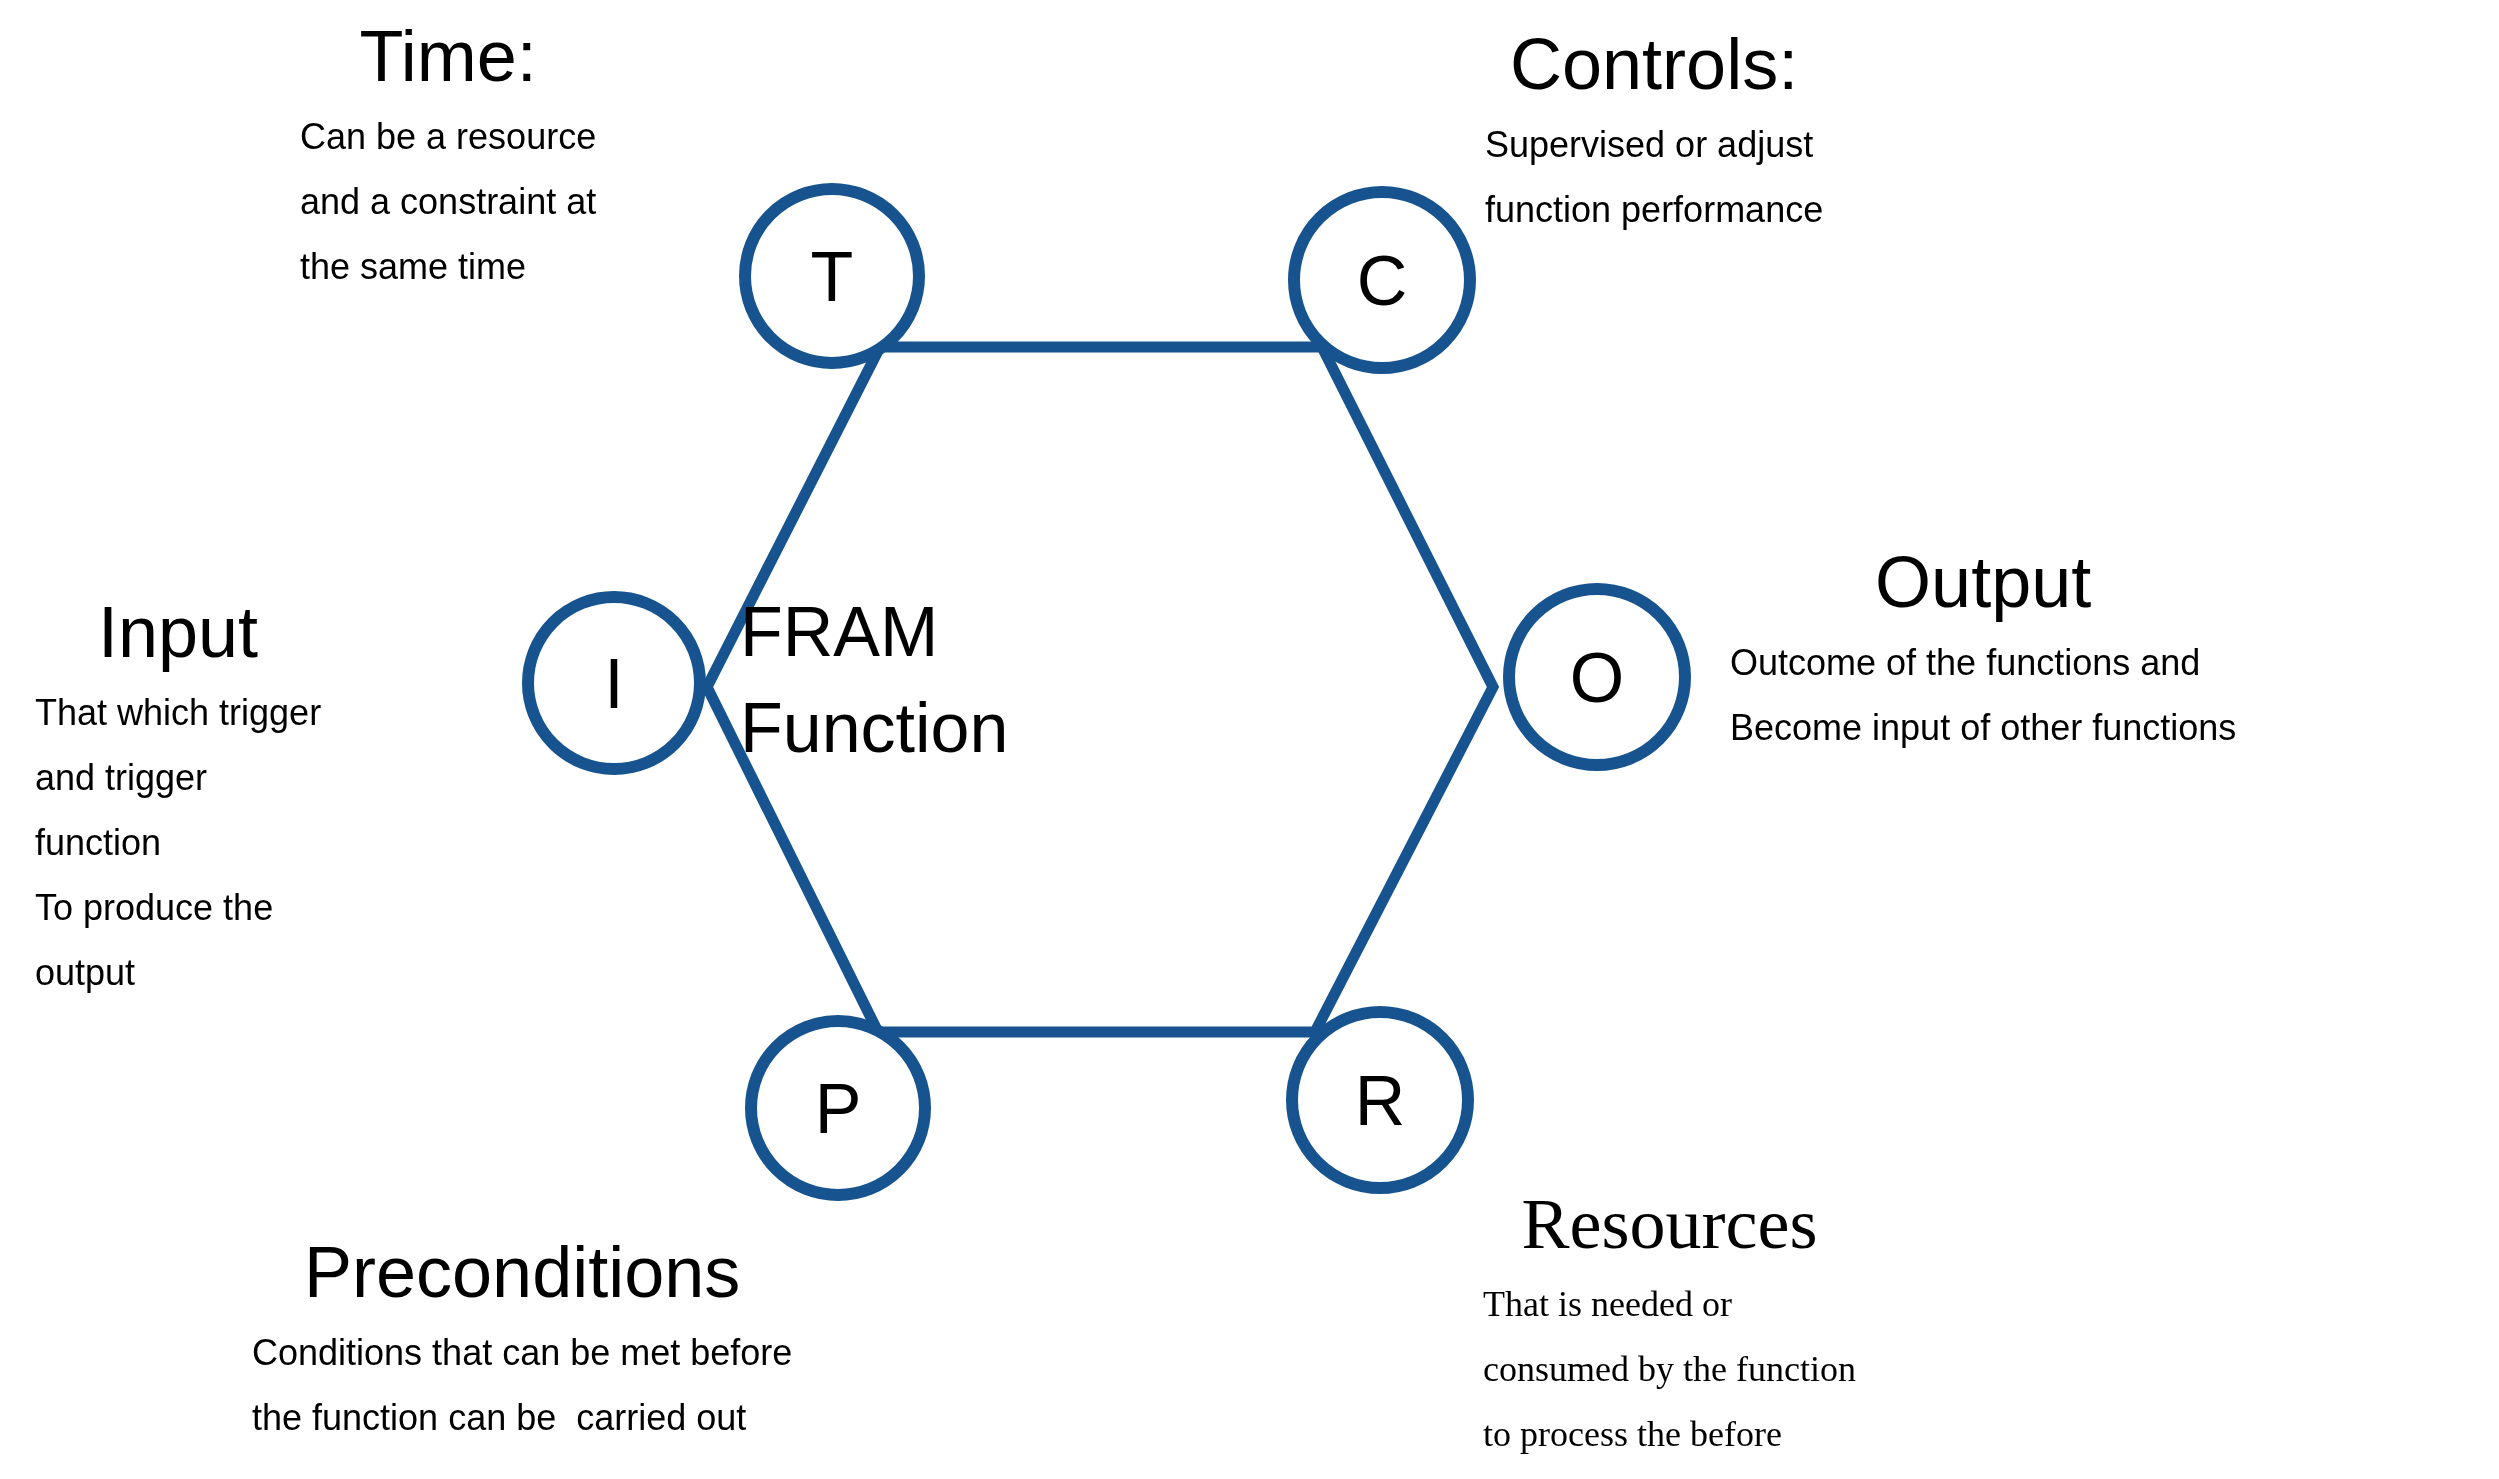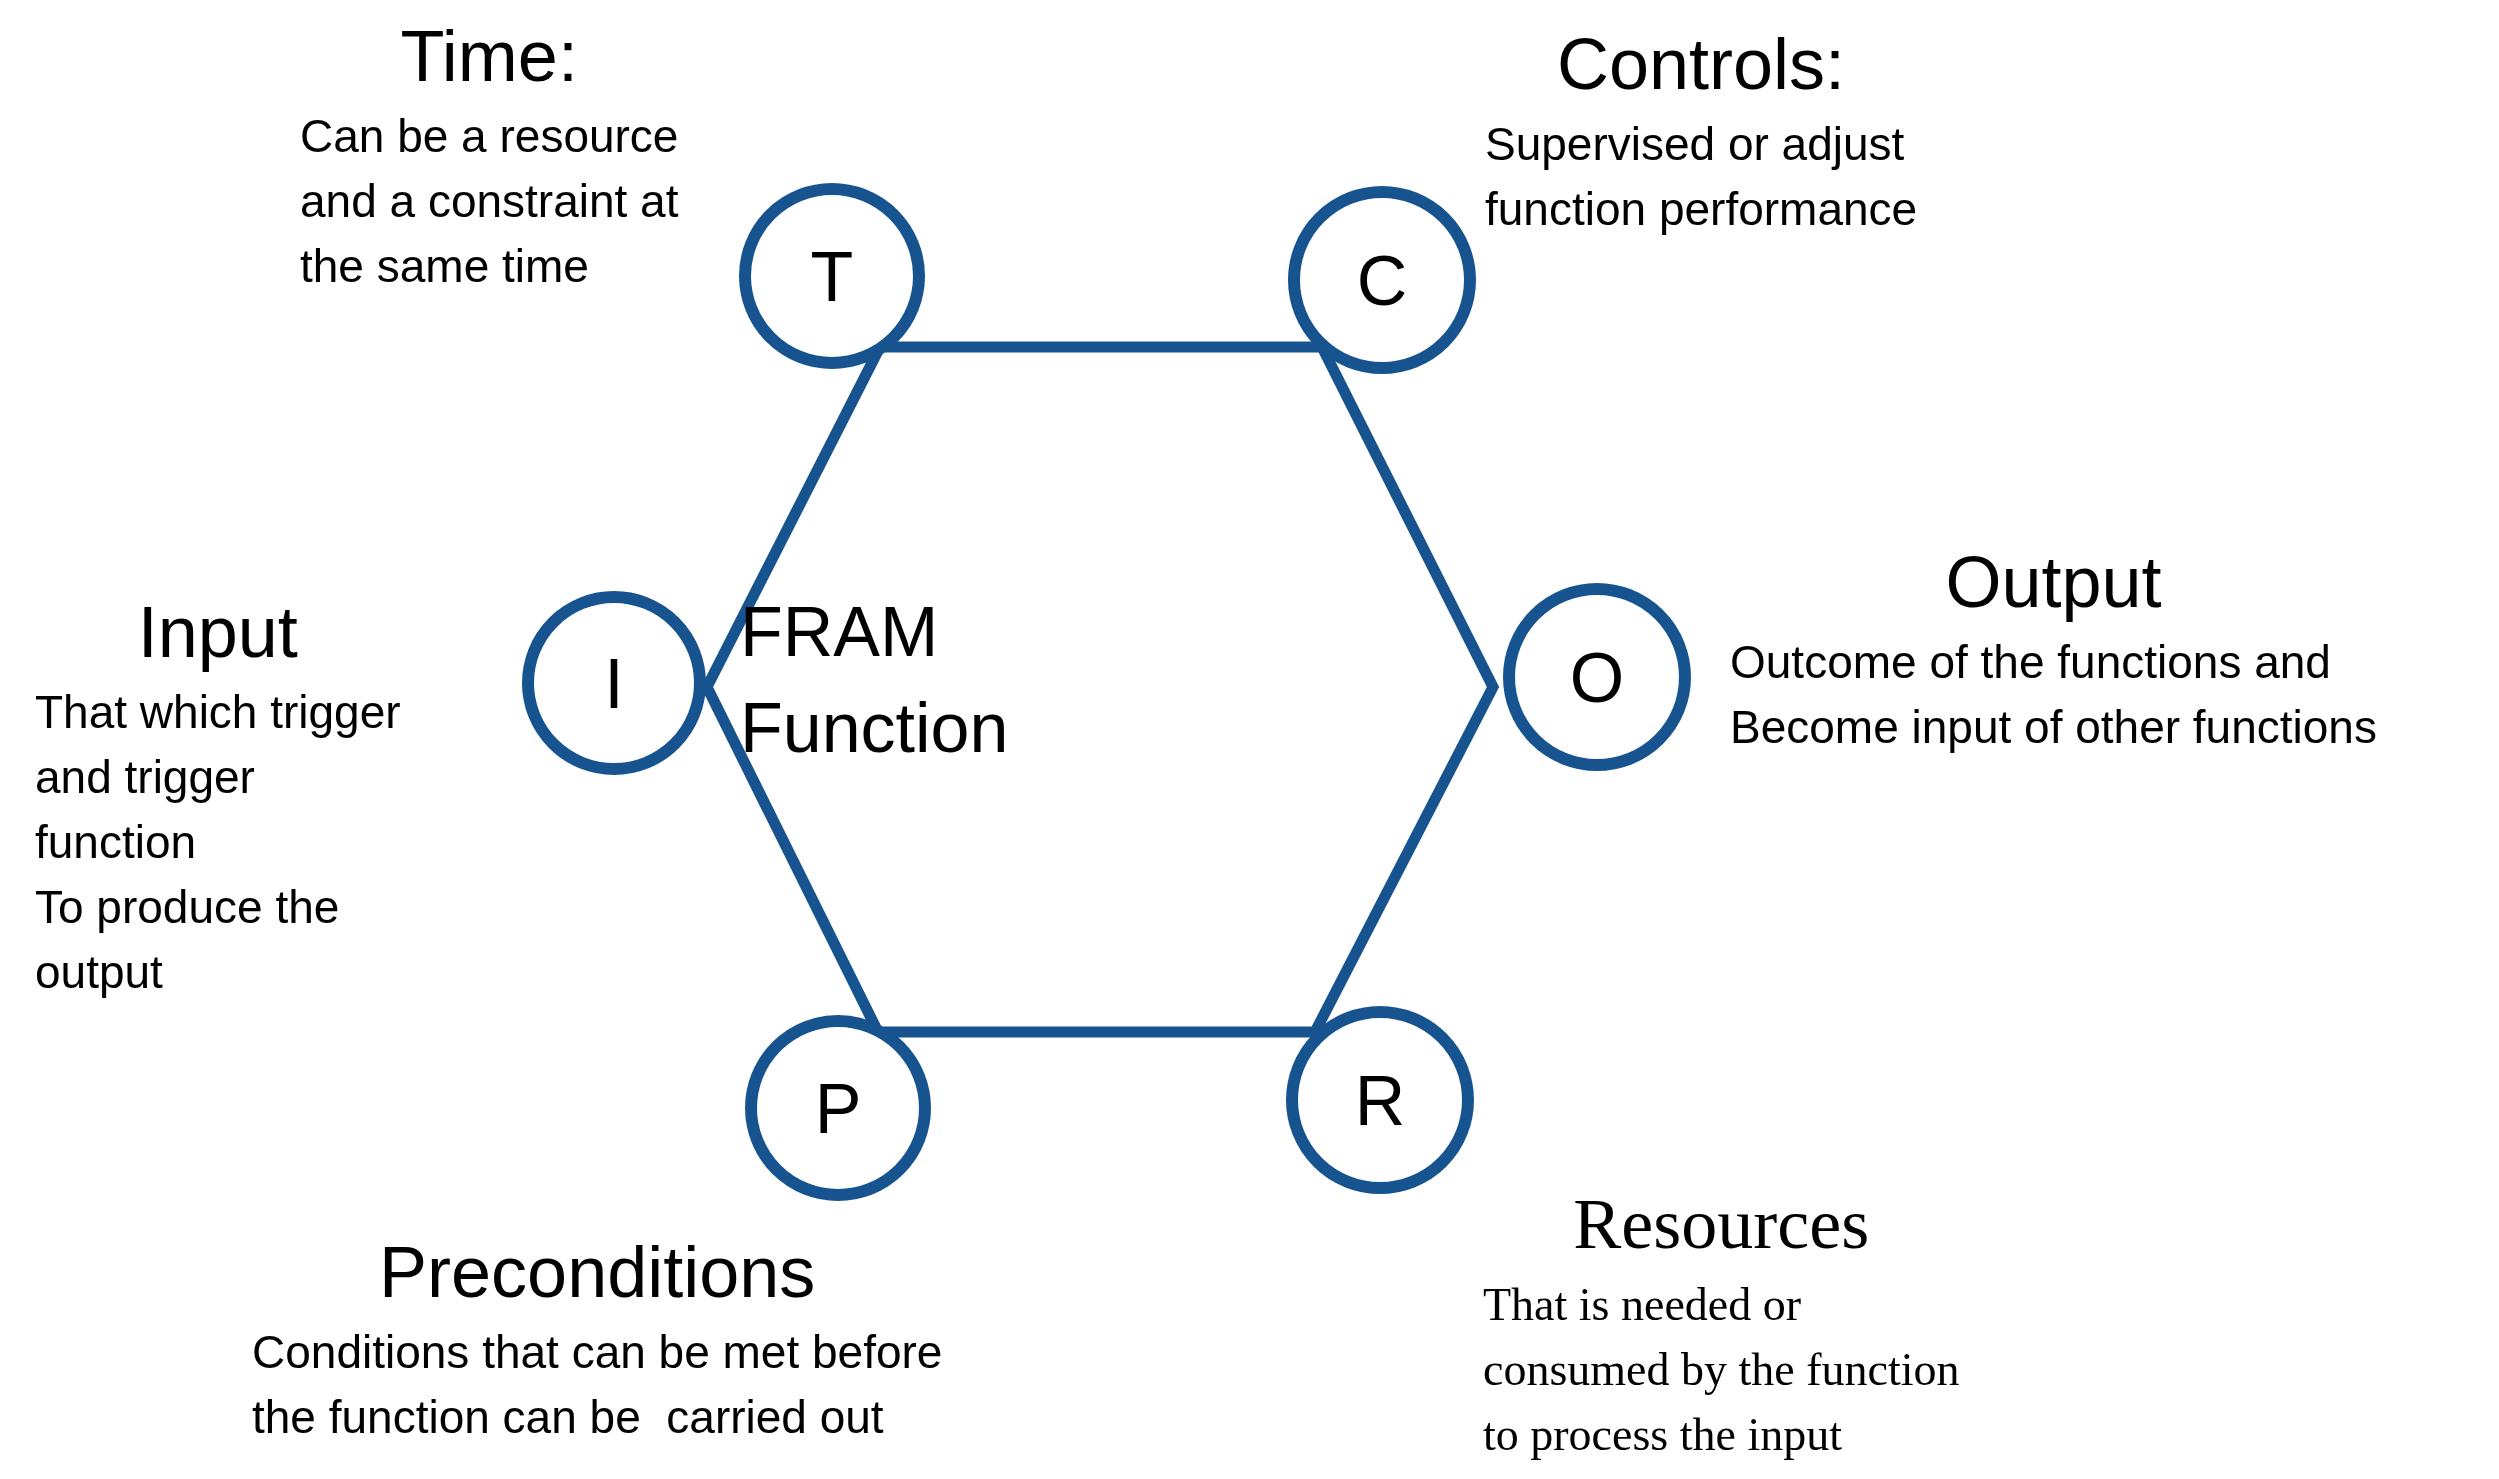--- a/index.html
+++ b/index.html
@@ -31,7 +31,7 @@
     text-align: center;
   }
   .l {
-    font-size: 46px;
+    font-size: 36px;
     line-height: 65px;
     white-space: pre;
   }

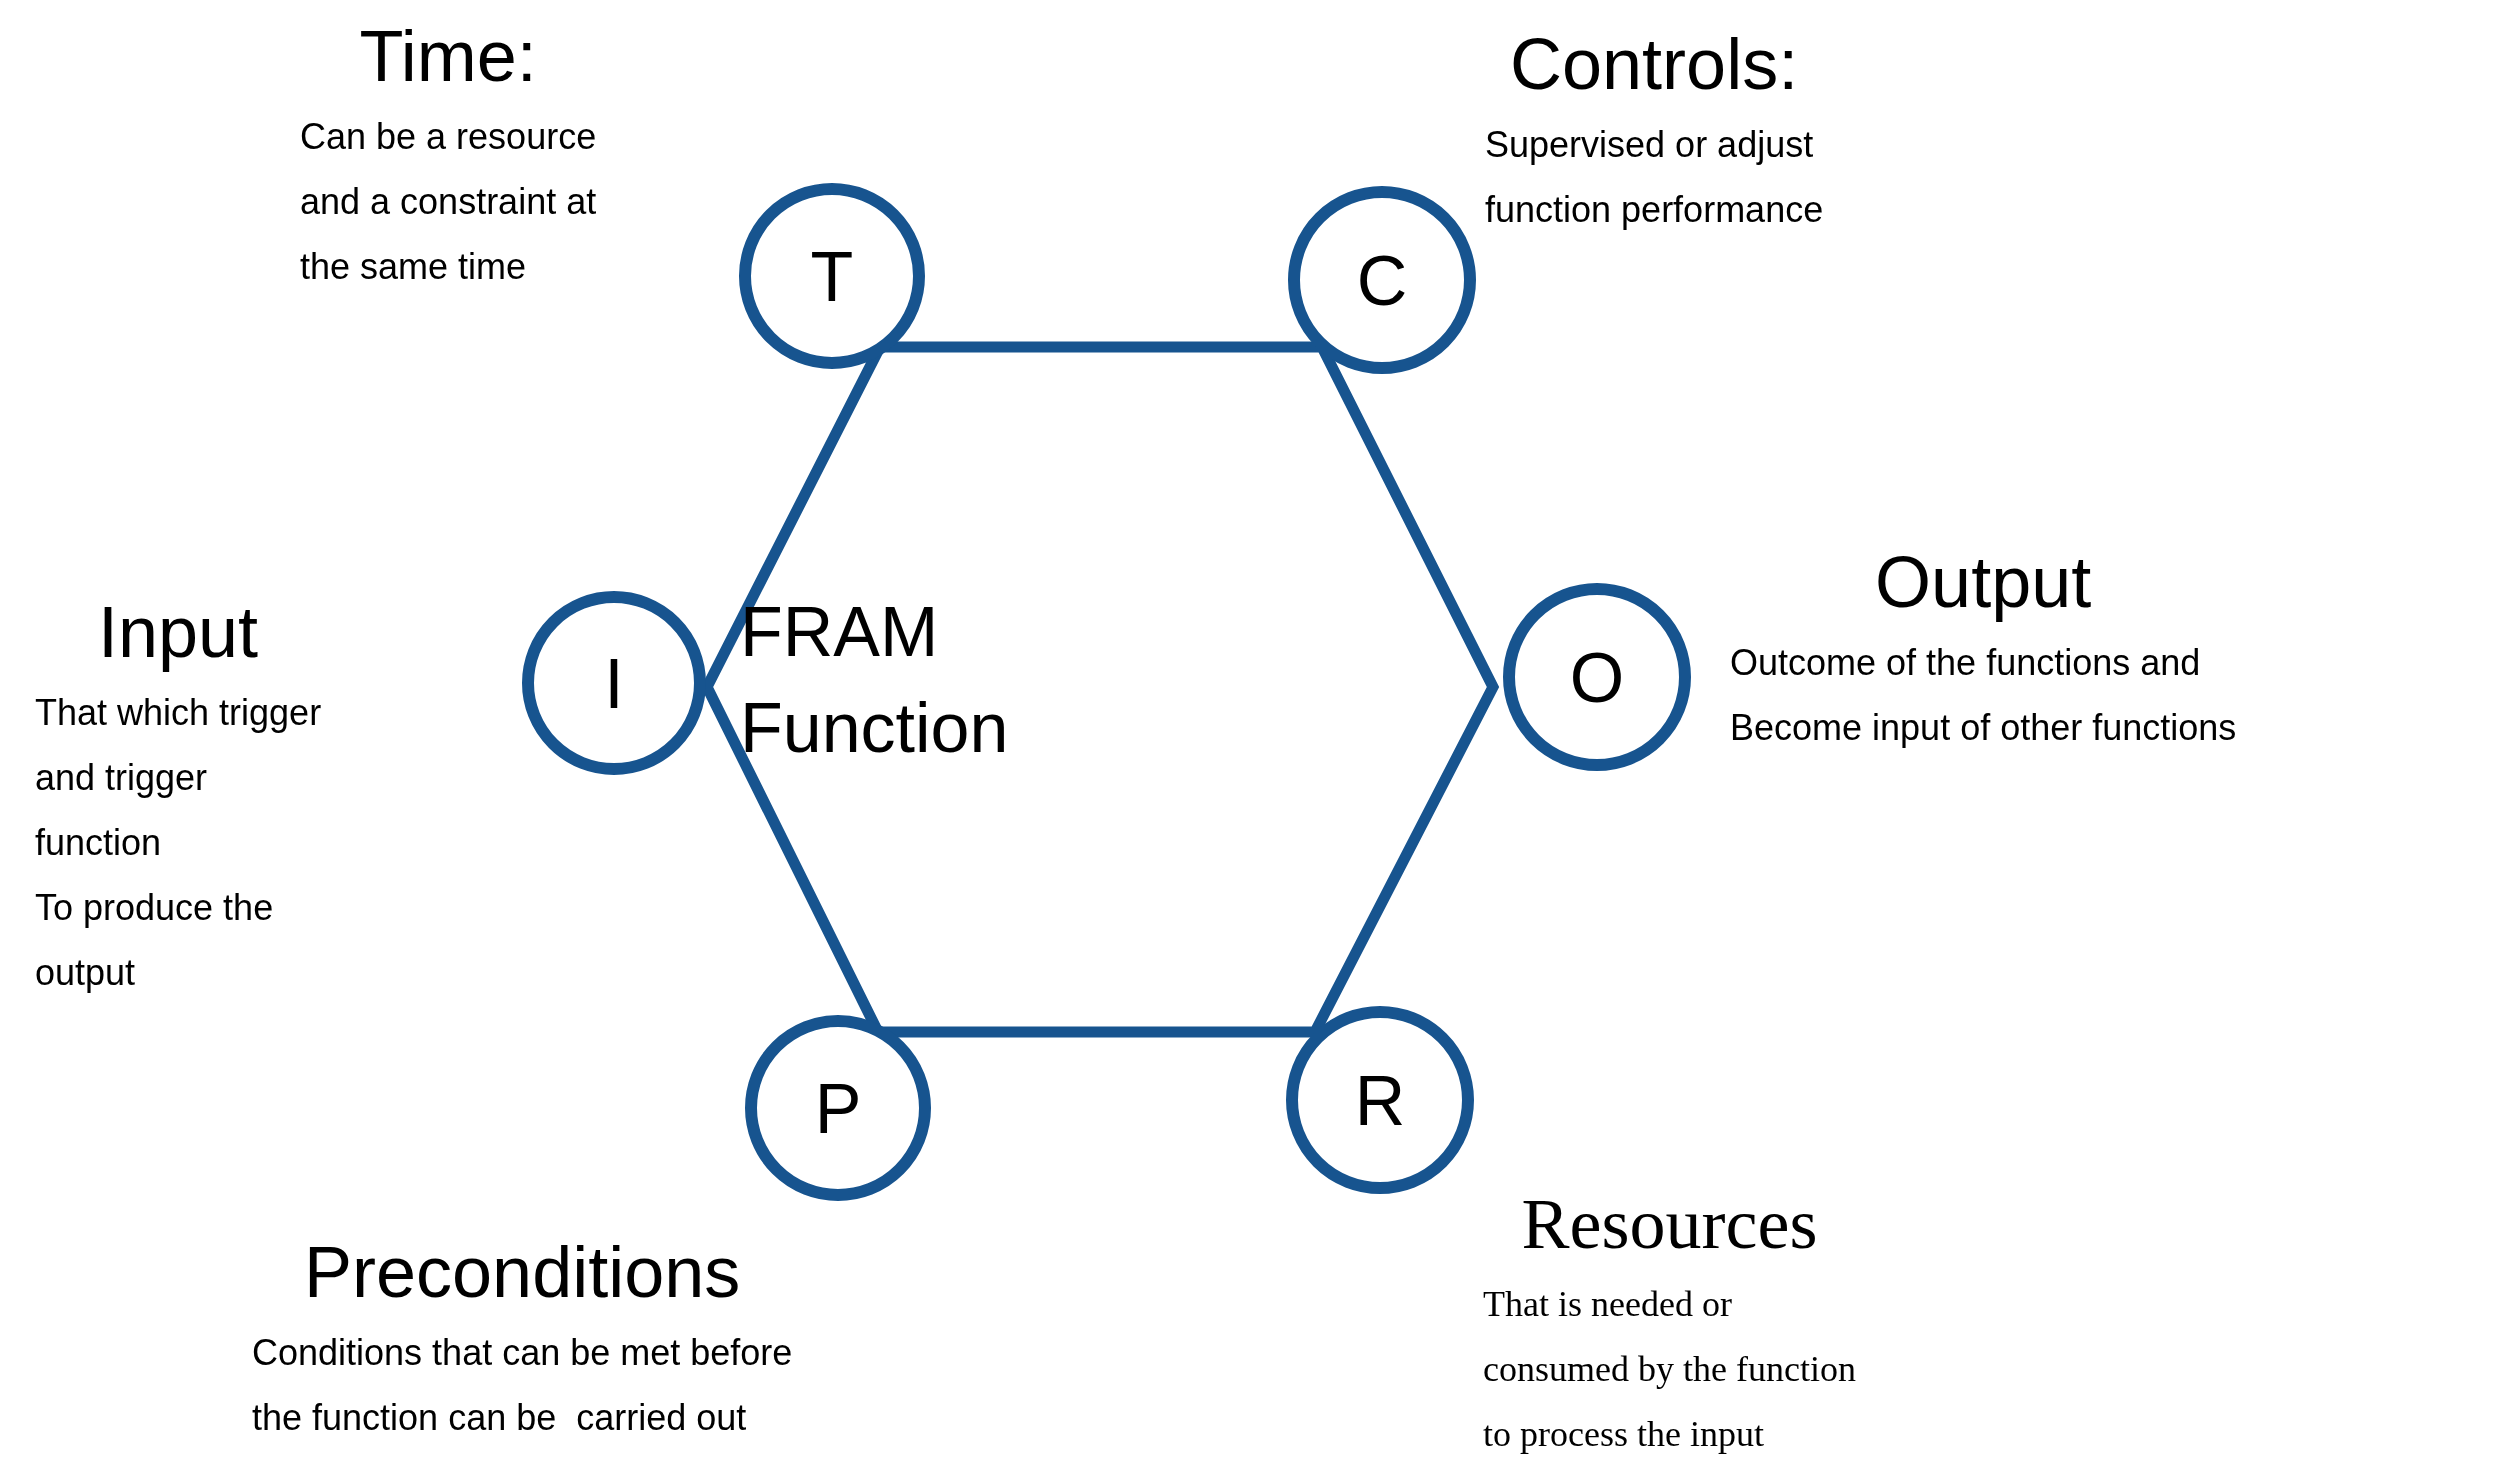--- a/index.html
+++ b/index.html
@@ -110,7 +110,7 @@
     <div class="h">Resources</div>
     <div class="l">That is needed or</div>
     <div class="l">consumed by the function</div>
-    <div class="l">to process the input</div>
+    <div class="l">to process the before</div>
   </div>
 
 </div>

